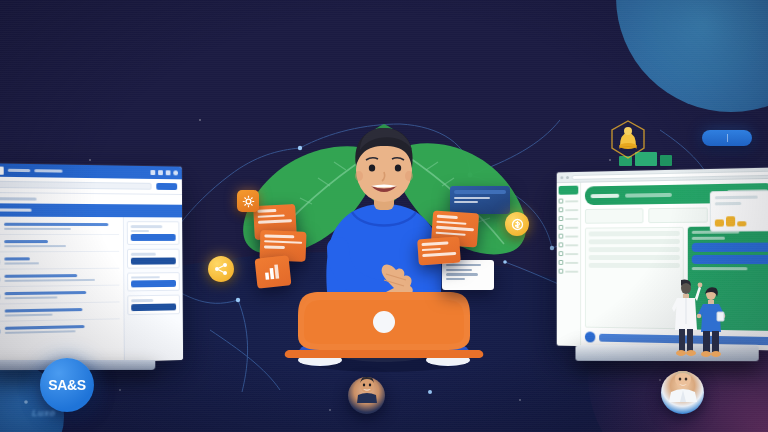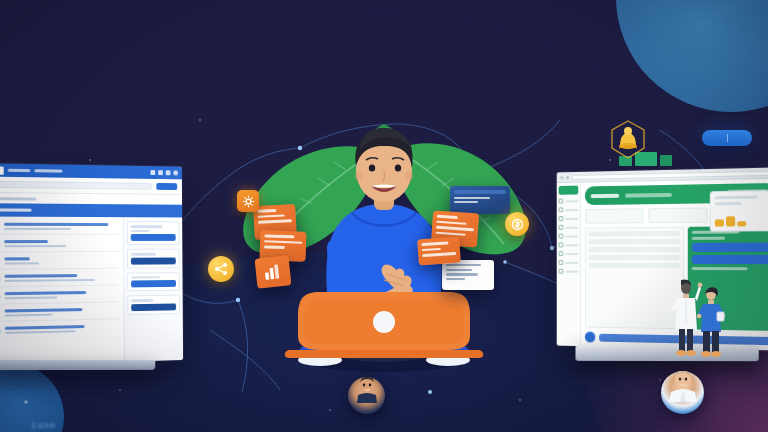--- a/index.html
+++ b/index.html
@@ -622,6 +622,9 @@
     <div style="width:12px;height:11px;background:#1f9360;border-radius:1px"></div>
   </div>
 
+  <div class="badge-saas">
+    <b>SA&amp;S</b>
+  </div>
 
   <div class="avatar-c av-mid">
     <svg class="av-face" width="30" height="30" viewBox="0 0 30 30">

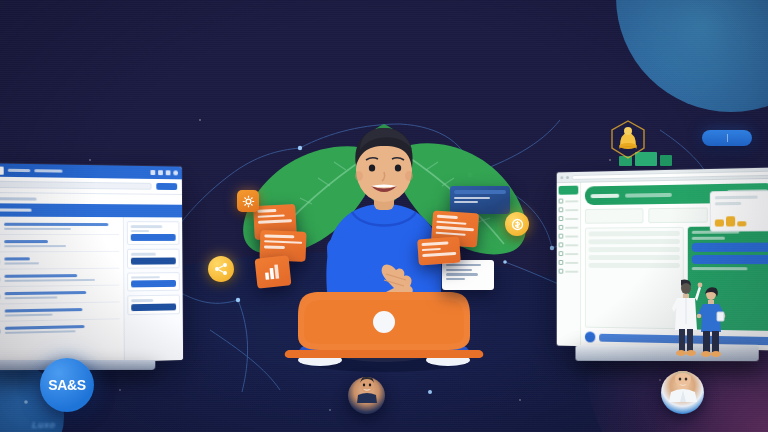--- a/index.html
+++ b/index.html
@@ -193,7 +193,7 @@
     background:radial-gradient(circle at 50% 34%, #f0cdaa 0%, #d9a87e 34%, #e9eef5 58%, #2f7fd0 80%, #2468b8 100%); }
   .av-face { position:absolute; left:50%; top:30%; transform:translate(-50%,-50%); }
 
-  .watermark { position:absolute; left:32px; bottom:2px; z-index:46; color:#7fb6ea;
+  .watermark { position:absolute; left:32px; bottom:14px; z-index:46; color:#7fb6ea;
     font-size:9px; font-style:italic; font-weight:bold; opacity:.55; filter:blur(.8px); letter-spacing:.5px; }
 </style>
 </head>

